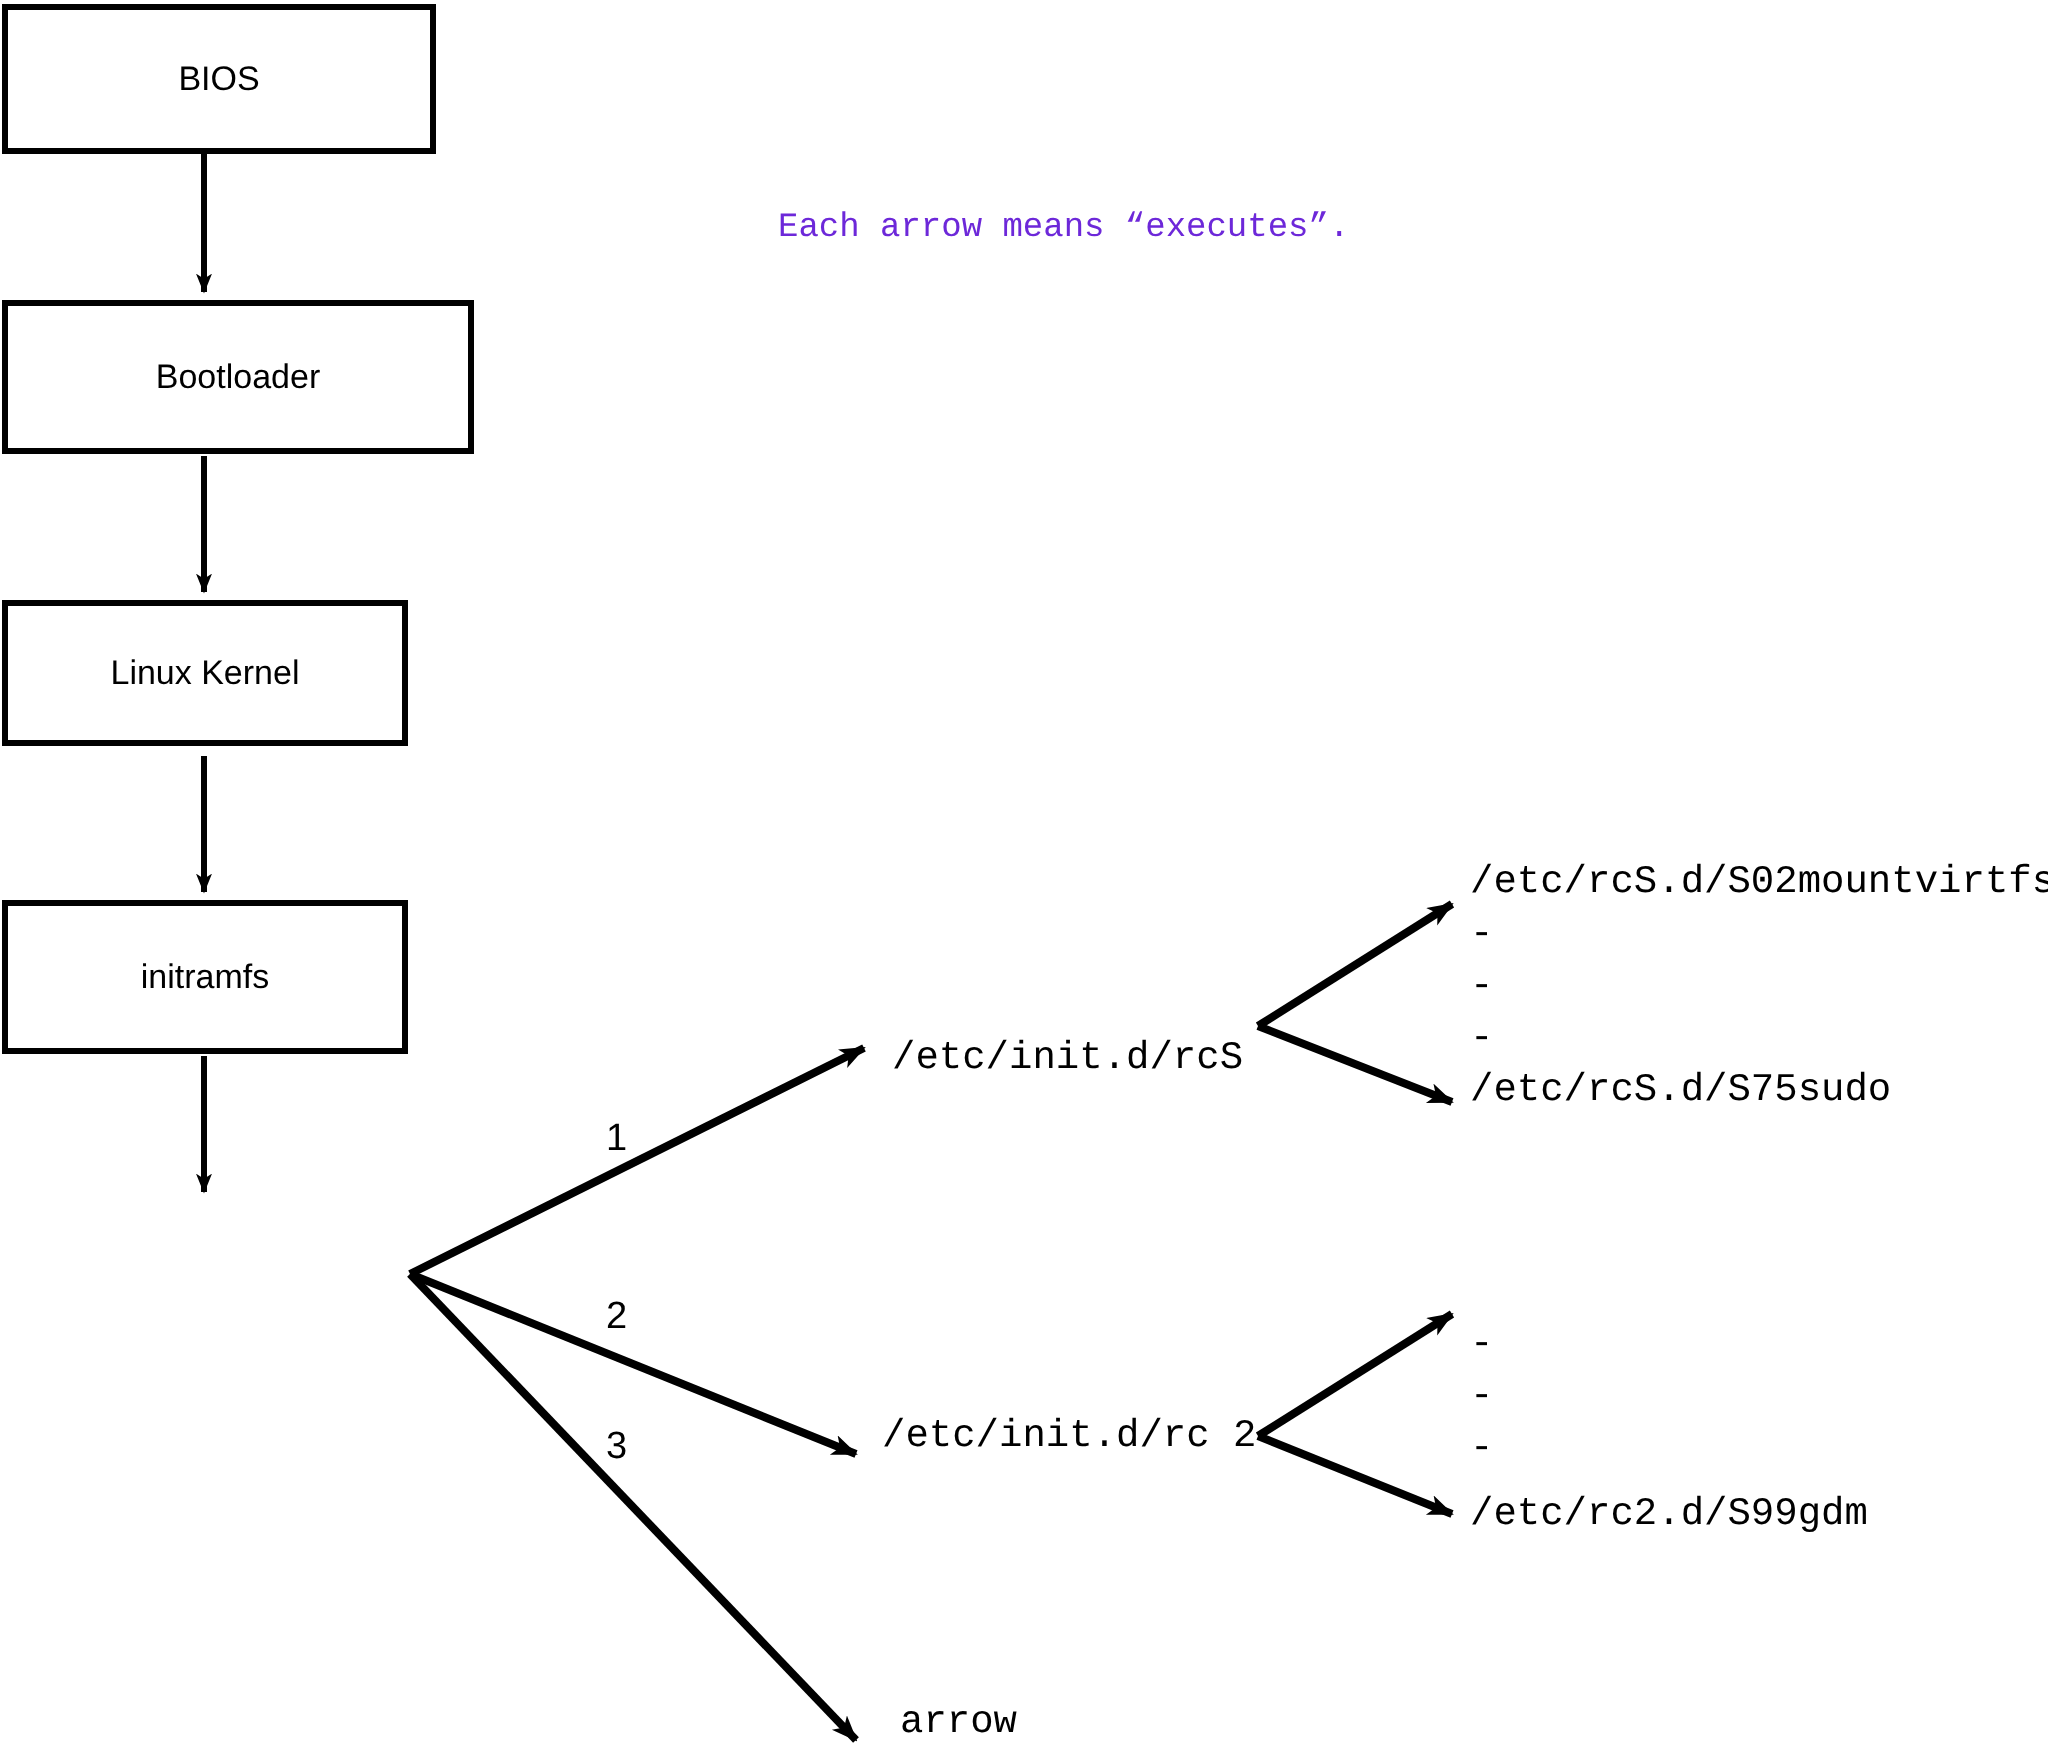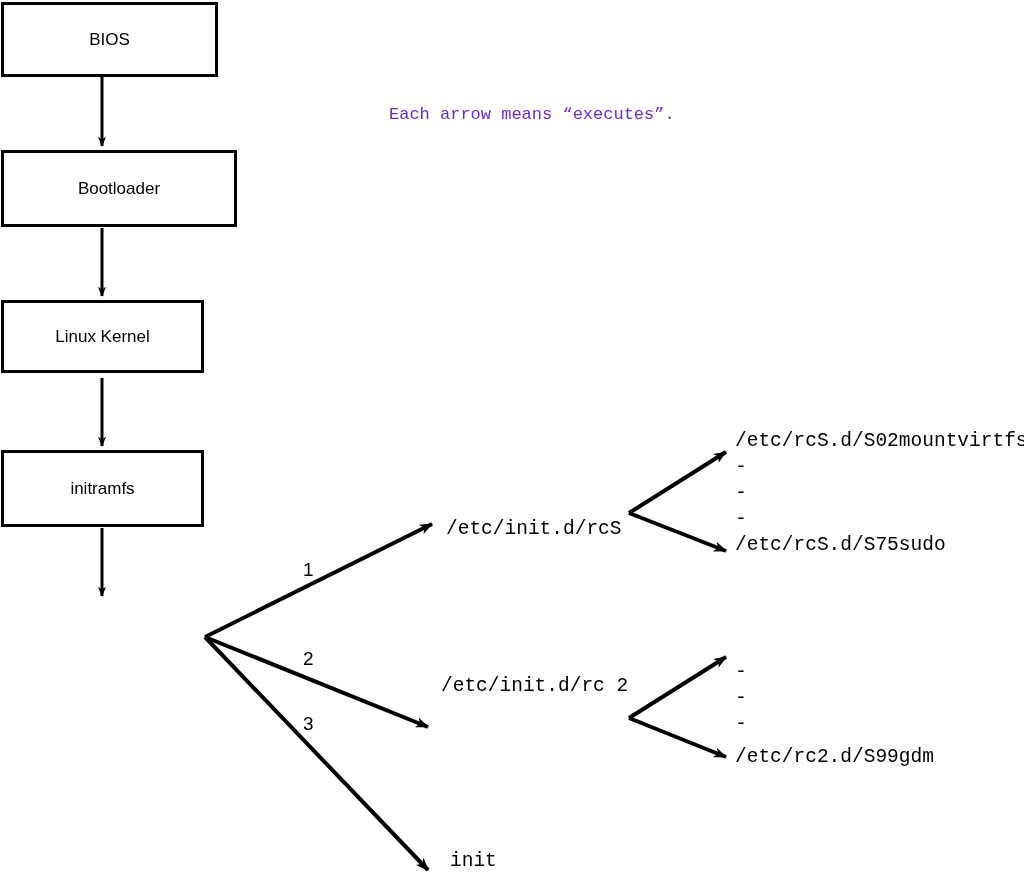--- a/index.html
+++ b/index.html
@@ -158,7 +158,7 @@
 
   <div class="mono-label" style="left:735px; top:536px;">/etc/rcS.d/S75sudo</div>
 
-  <div class="mono-label" style="left:441px; top:677px;">/etc/init.d/rc 2</div>
+  <div class="mono-label" style="left:441px; top:709px;">/etc/init.d/rc 2</div>
 
 
   <div class="dash-label" style="left:735px; top:663px;">-</div>

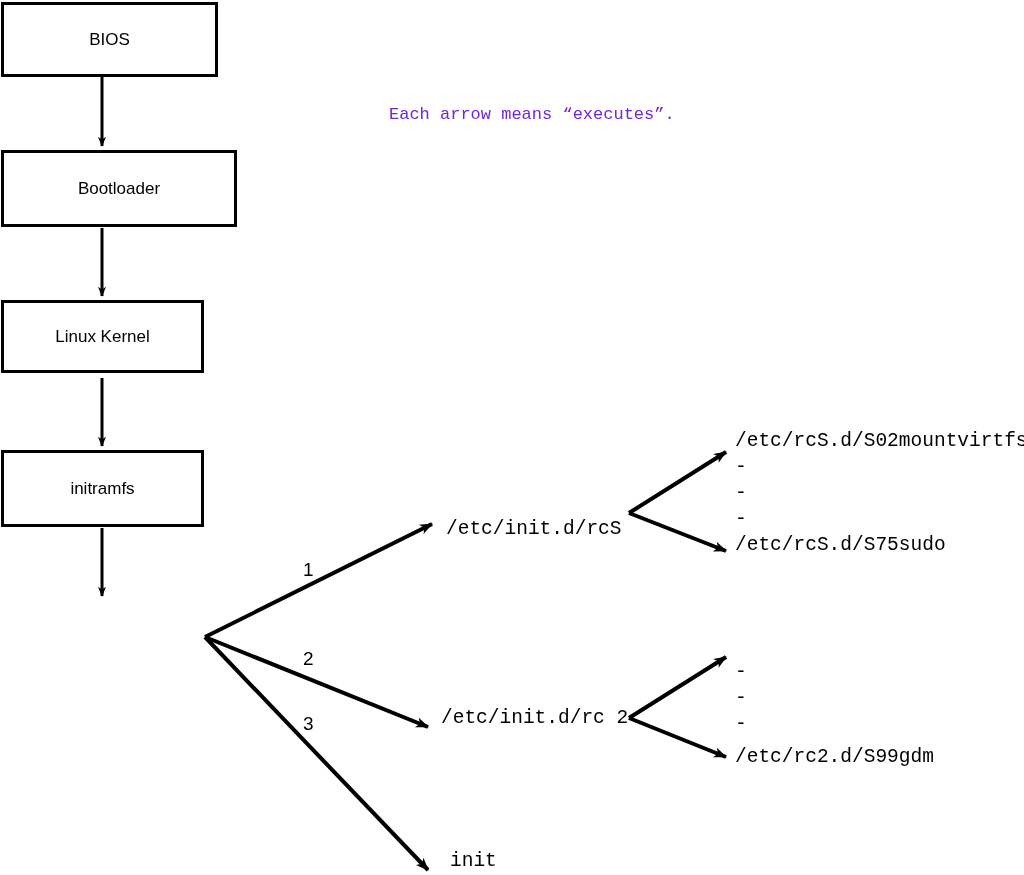--- a/index.html
+++ b/index.html
@@ -167,7 +167,7 @@
 
   <div class="mono-label" style="left:735px; top:748px;">/etc/rc2.d/S99gdm</div>
 
-  <div class="mono-label" style="left:450px; top:852px;">init</div>
+  <div class="mono-label" style="left:450px; top:852px;">arrow</div>
 
 </div>
 

